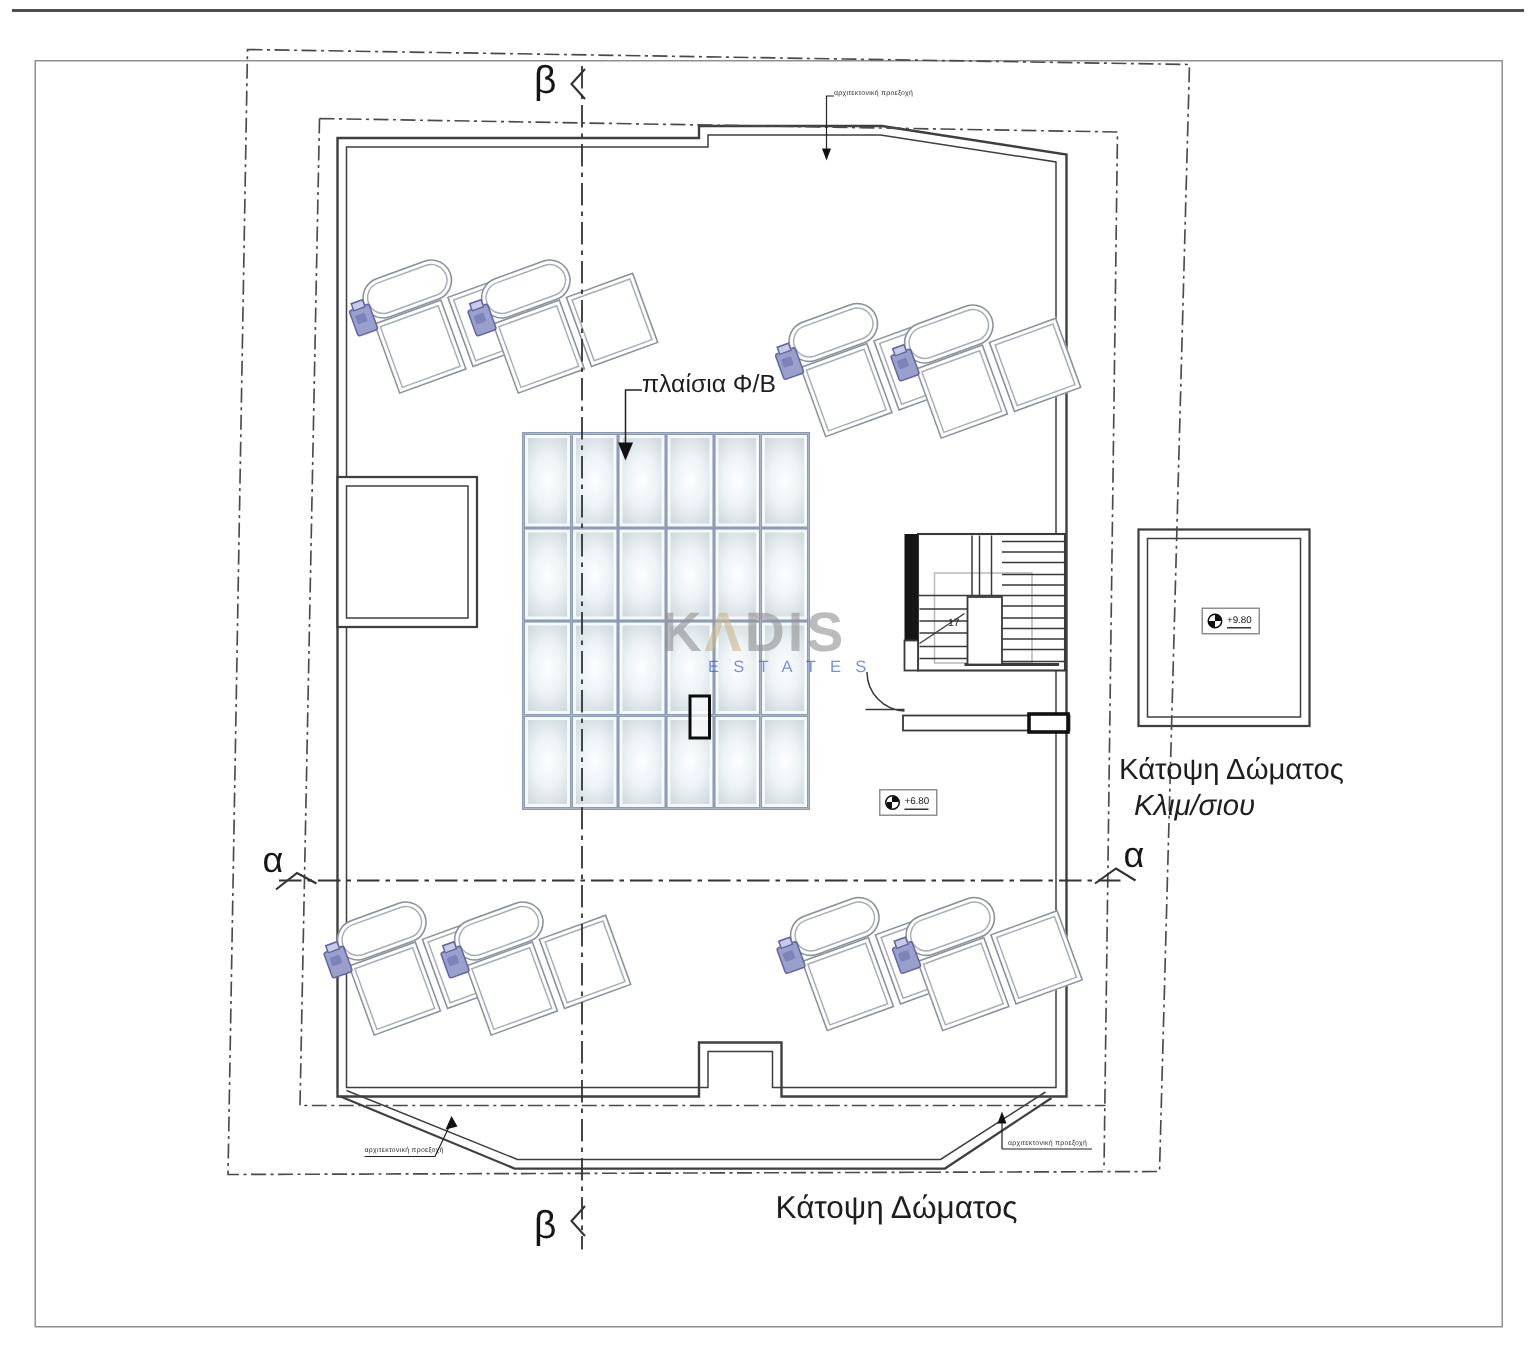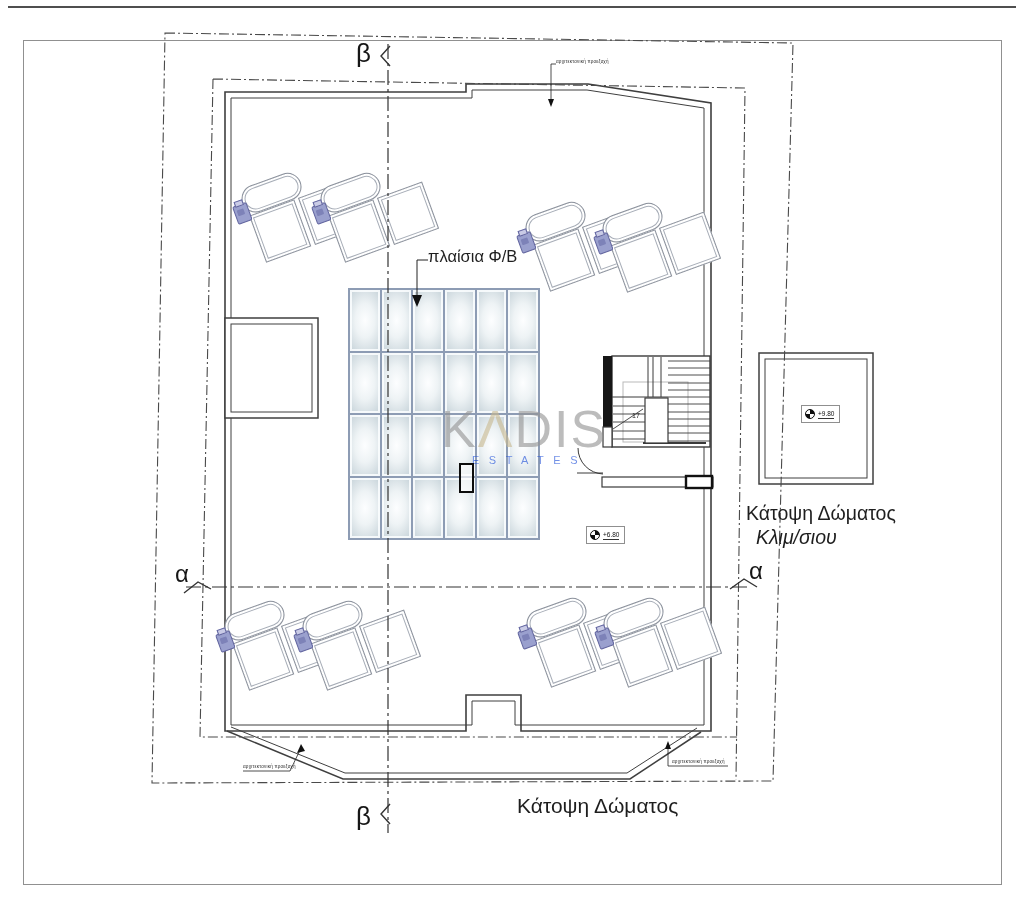--- a/index.html
+++ b/index.html
@@ -52,7 +52,7 @@
 
   
   .wm { position:absolute; left:441px; top:403px; opacity:.62; line-height:1; white-space:nowrap; }
-  .wm-word { font-size:52px; letter-spacing:2px; color:#949494; font-weight:400; }
+  .wm-word { font-size:37px; letter-spacing:2px; color:#949494; font-weight:700; }
   .wm-a { color:#c9ba92; }
   .wm-sub { font-size:11px; letter-spacing:9.5px; color:#1d4ed8; margin:0 0 0 31px; }
 

